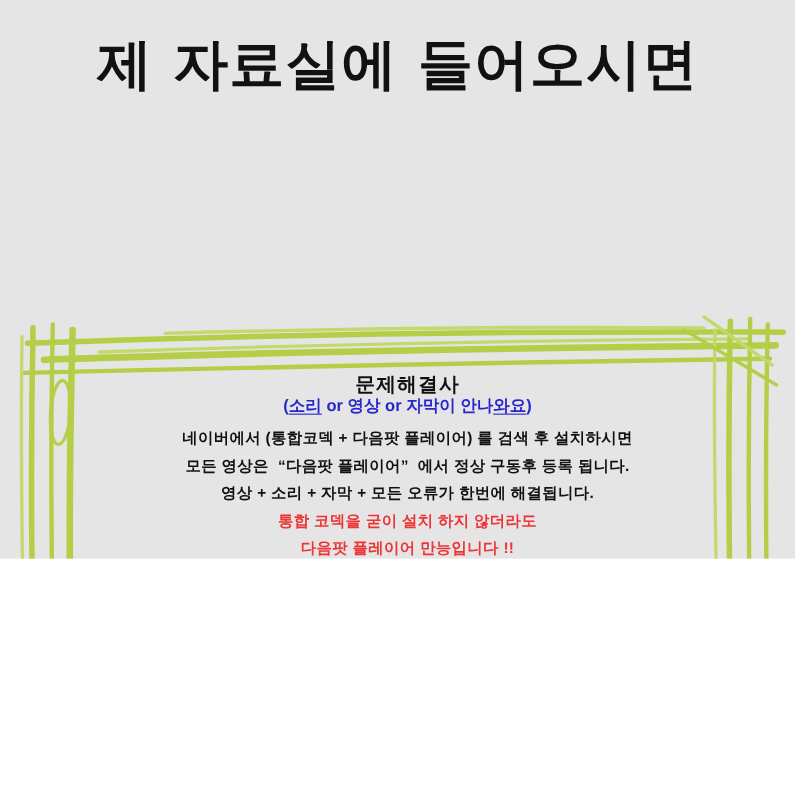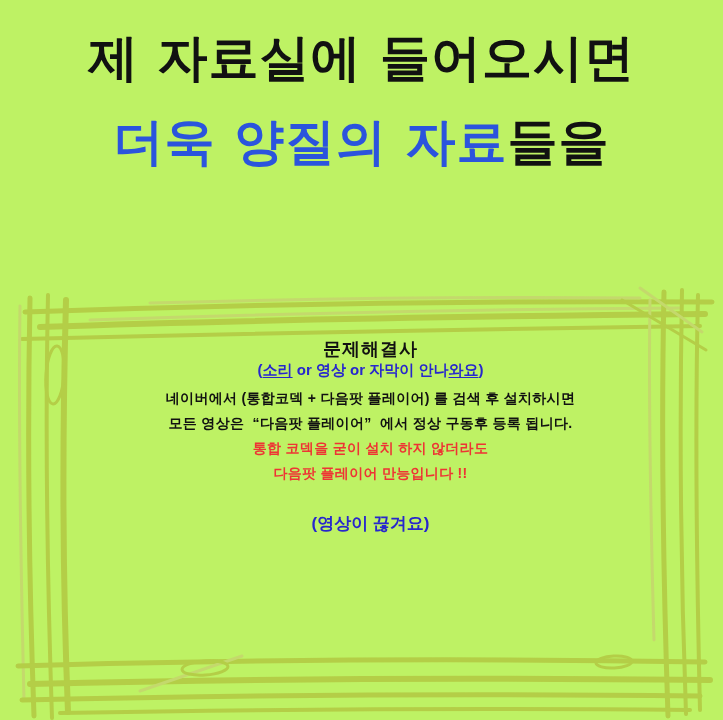--- a/index.html
+++ b/index.html
@@ -13,9 +13,9 @@
   html,body{margin:0;padding:0;background:#ffffff;}
   .page{
     position:relative;
-    width:723px;height:720px;
+    width:723px;height:508px;
     overflow:hidden;
-    background:#bef264;
+    background:#e5e5e5;
     font-family:"Liberation Sans", sans-serif;
   }
   

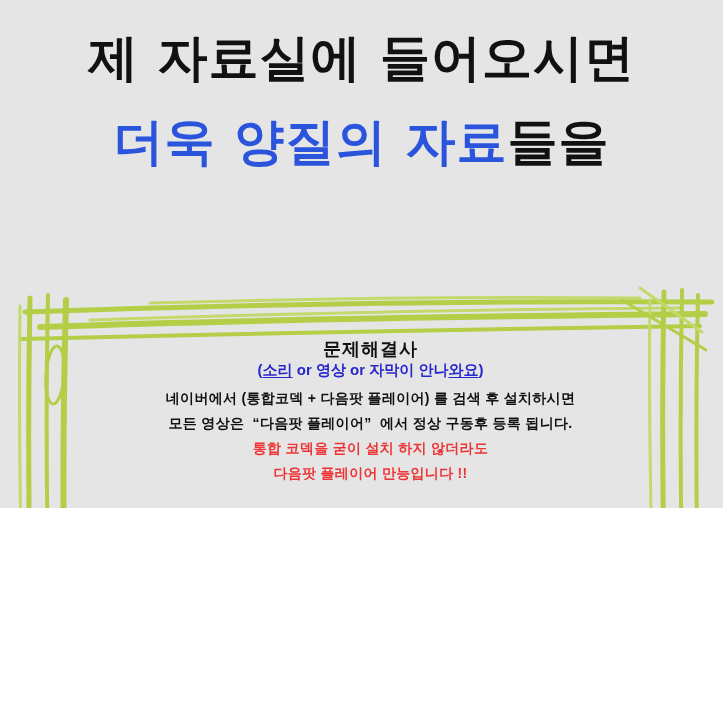--- a/index.html
+++ b/index.html
@@ -63,7 +63,6 @@
 
   <div class="header">
     <div class="h-line"><span>제 자료실에 들어오시면</span></div>
-    <div class="h-line"><span class="c-hblue">더욱 양질의 자료</span><span>들을</span></div>
   </div>
 
   <svg class="frame" width="723" height="720" viewBox="0 0 723 720" aria-hidden="true">

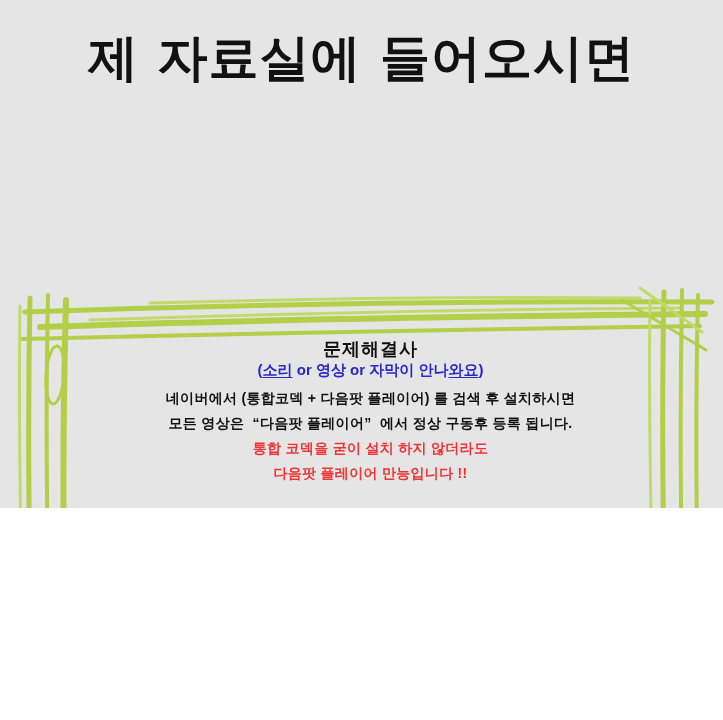--- a/index.html
+++ b/index.html
@@ -100,6 +100,7 @@
     <div class="bline t-heading"><span class="c-blue">(</span><span class="c-blue u">소리</span><span class="c-blue"> or 영상 or 자막이 안나</span><span class="c-blue u">와요</span><span class="c-blue">)</span></div>
     <div class="bline t-body"><span>네이버에서 (통합코덱 + 다음팟 플레이어) 를 검색 후 설치하시면</span></div>
     <div class="bline t-body"><span>모든 영상은  “다음팟 플레이어”  에서 정상 구동후 등록 됩니다.</span></div>
+    <div class="bline t-body"><span>영상 + 소리 + 자막 + 모든 오류가 한번에 해결됩니다.</span></div>
     <div class="bline t-body"><span class="c-red">통합 코덱을 굳이 설치 하지 않더라도</span></div>
     <div class="bline t-body"><span class="c-red">다음팟 플레이어 만능입니다 !!</span></div>
     <div class="spacer"></div>

